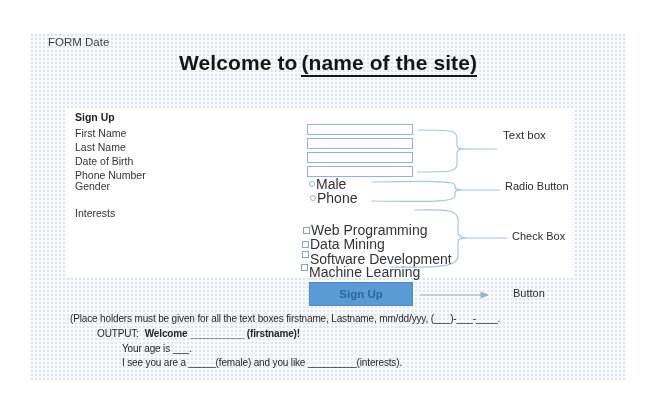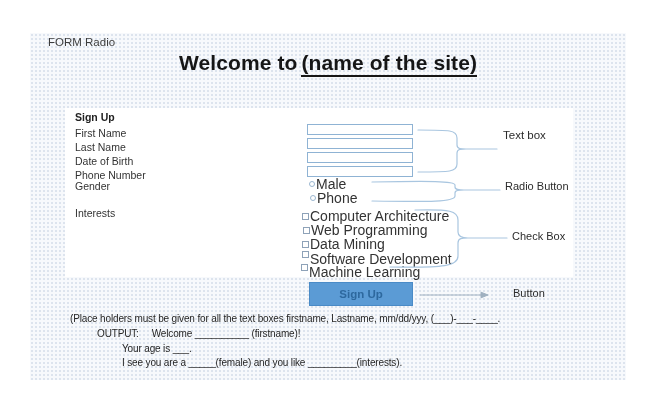--- a/index.html
+++ b/index.html
@@ -99,7 +99,7 @@
 <div class="stage">
   <div class="slide">
 
-    <div class="form-page-label">FORM Radio</div>
+    <div class="form-page-label">FORM Date</div>
 
     <div class="title">
       <span>Welcome to</span><span class="underlined">(name of the site)</span>

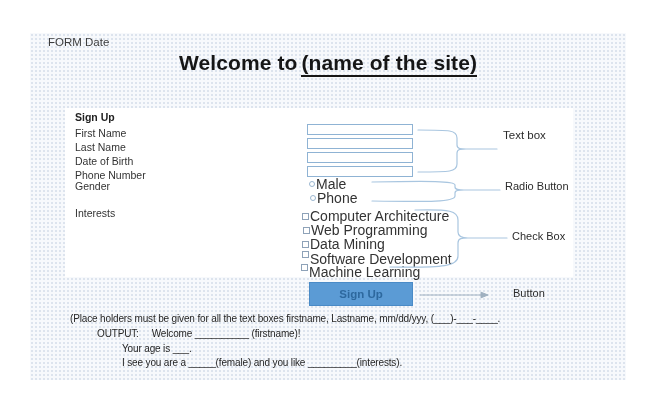--- a/index.html
+++ b/index.html
@@ -129,10 +129,6 @@
         <span class="opt-label">Phone</span>
       </div>
 
-      <div class="opt-row" style="left:237px; top:100px">
-        <span class="check-sq"></span>
-        <span class="opt-label">Computer Architecture</span>
-      </div>
       <div class="opt-row" style="left:238px; top:114px">
         <span class="check-sq"></span>
         <span class="opt-label">Web Programming</span>

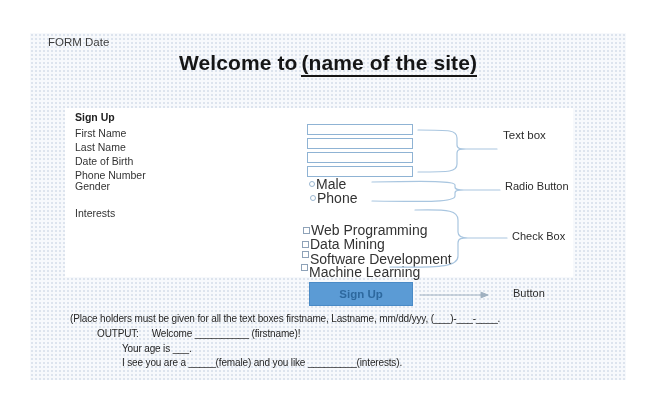--- a/index.html
+++ b/index.html
@@ -89,7 +89,7 @@
   .nl1 { left:40px; top:280px; }
   .nl2 { left:38px; top:295px; }
   .nl2 .out-prefix { display:inline-block;padding-left:29px; }
-  .nl2 .out-text { display:inline-block; margin-left:13px; }
+  .nl2 .out-text { display:inline-block; margin-left:6px;font-weight:bold; }
   .nl3 { left:92px; top:310px; }
   .nl4 { left:92px; top:324px; }
 </style>

